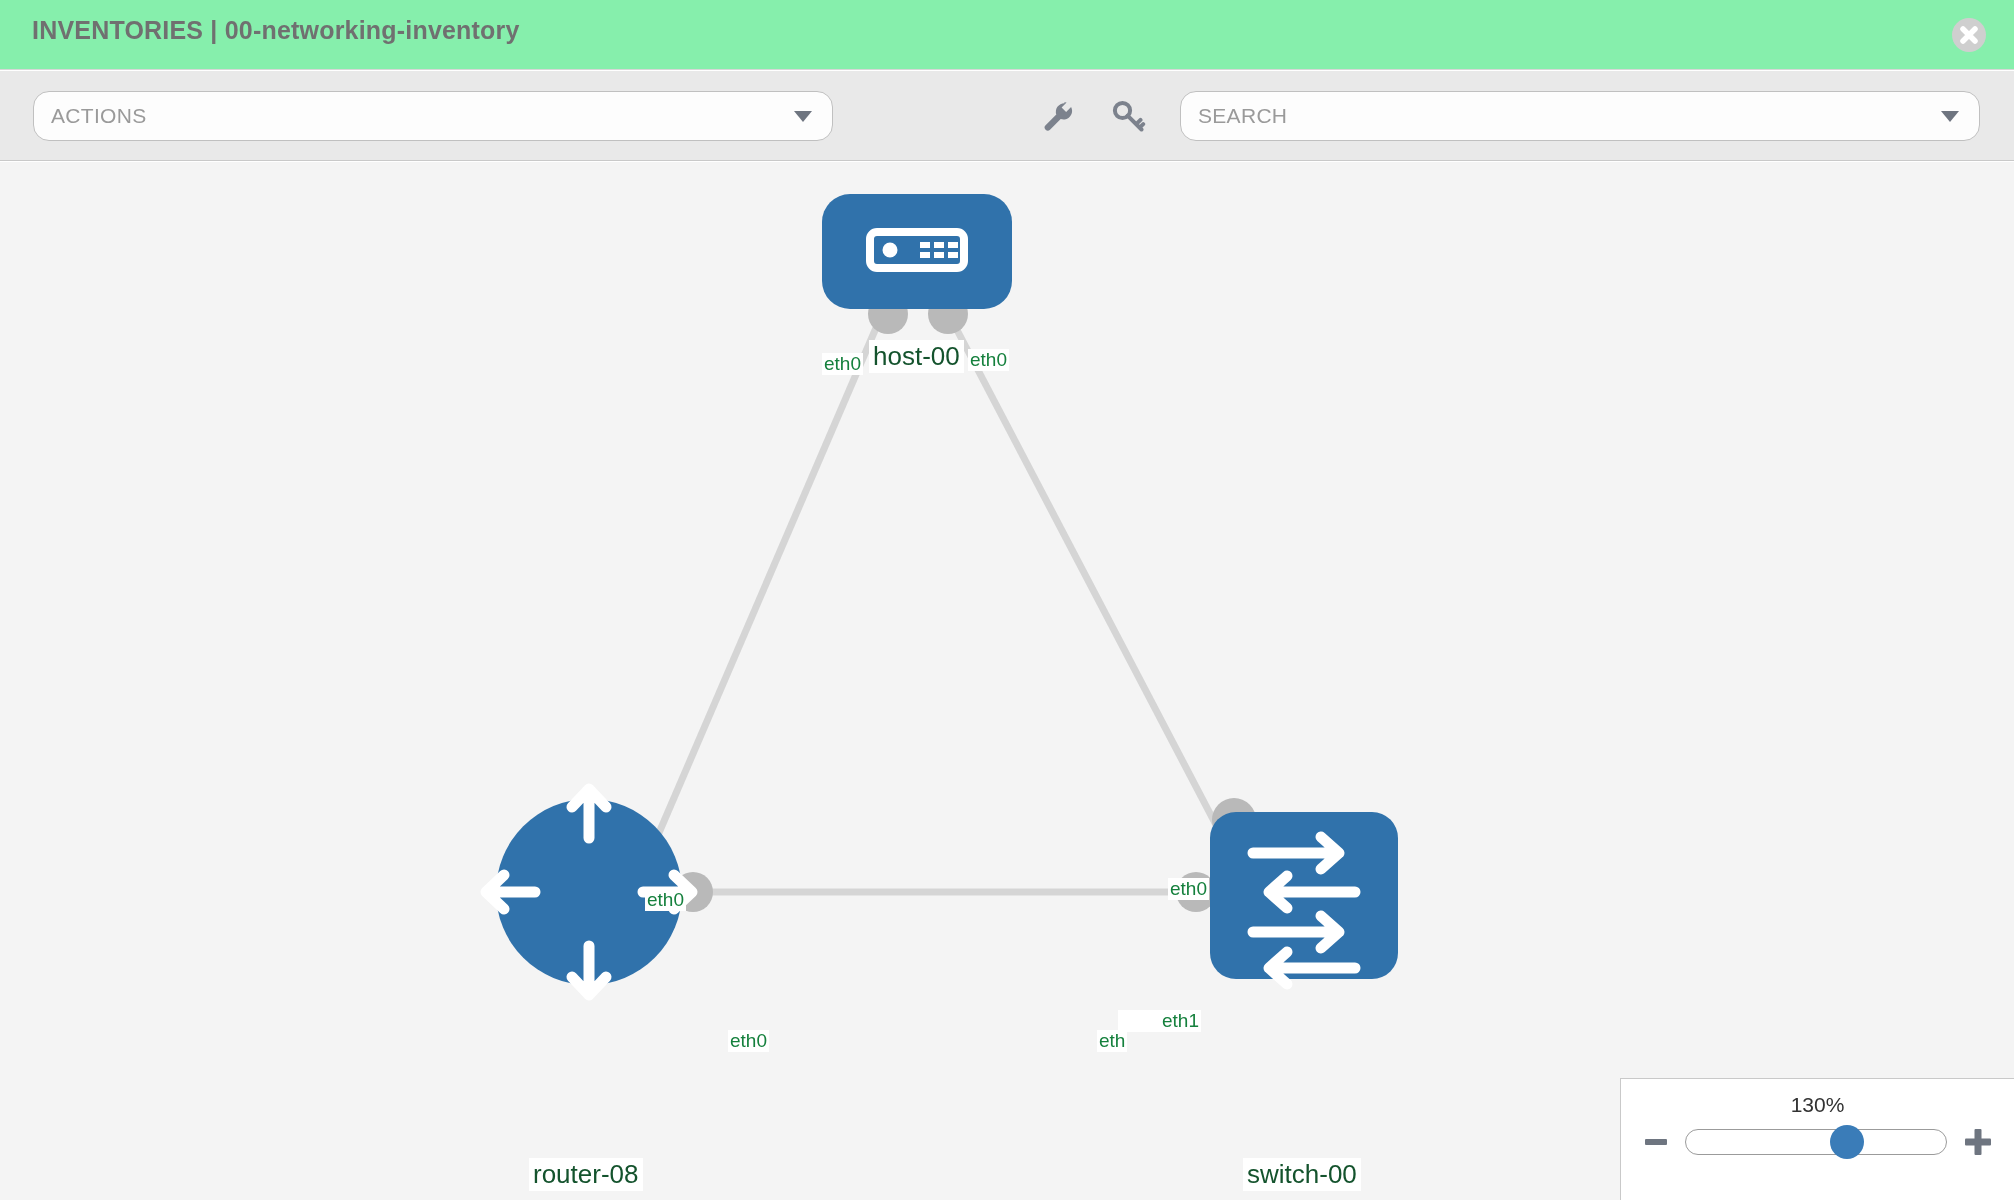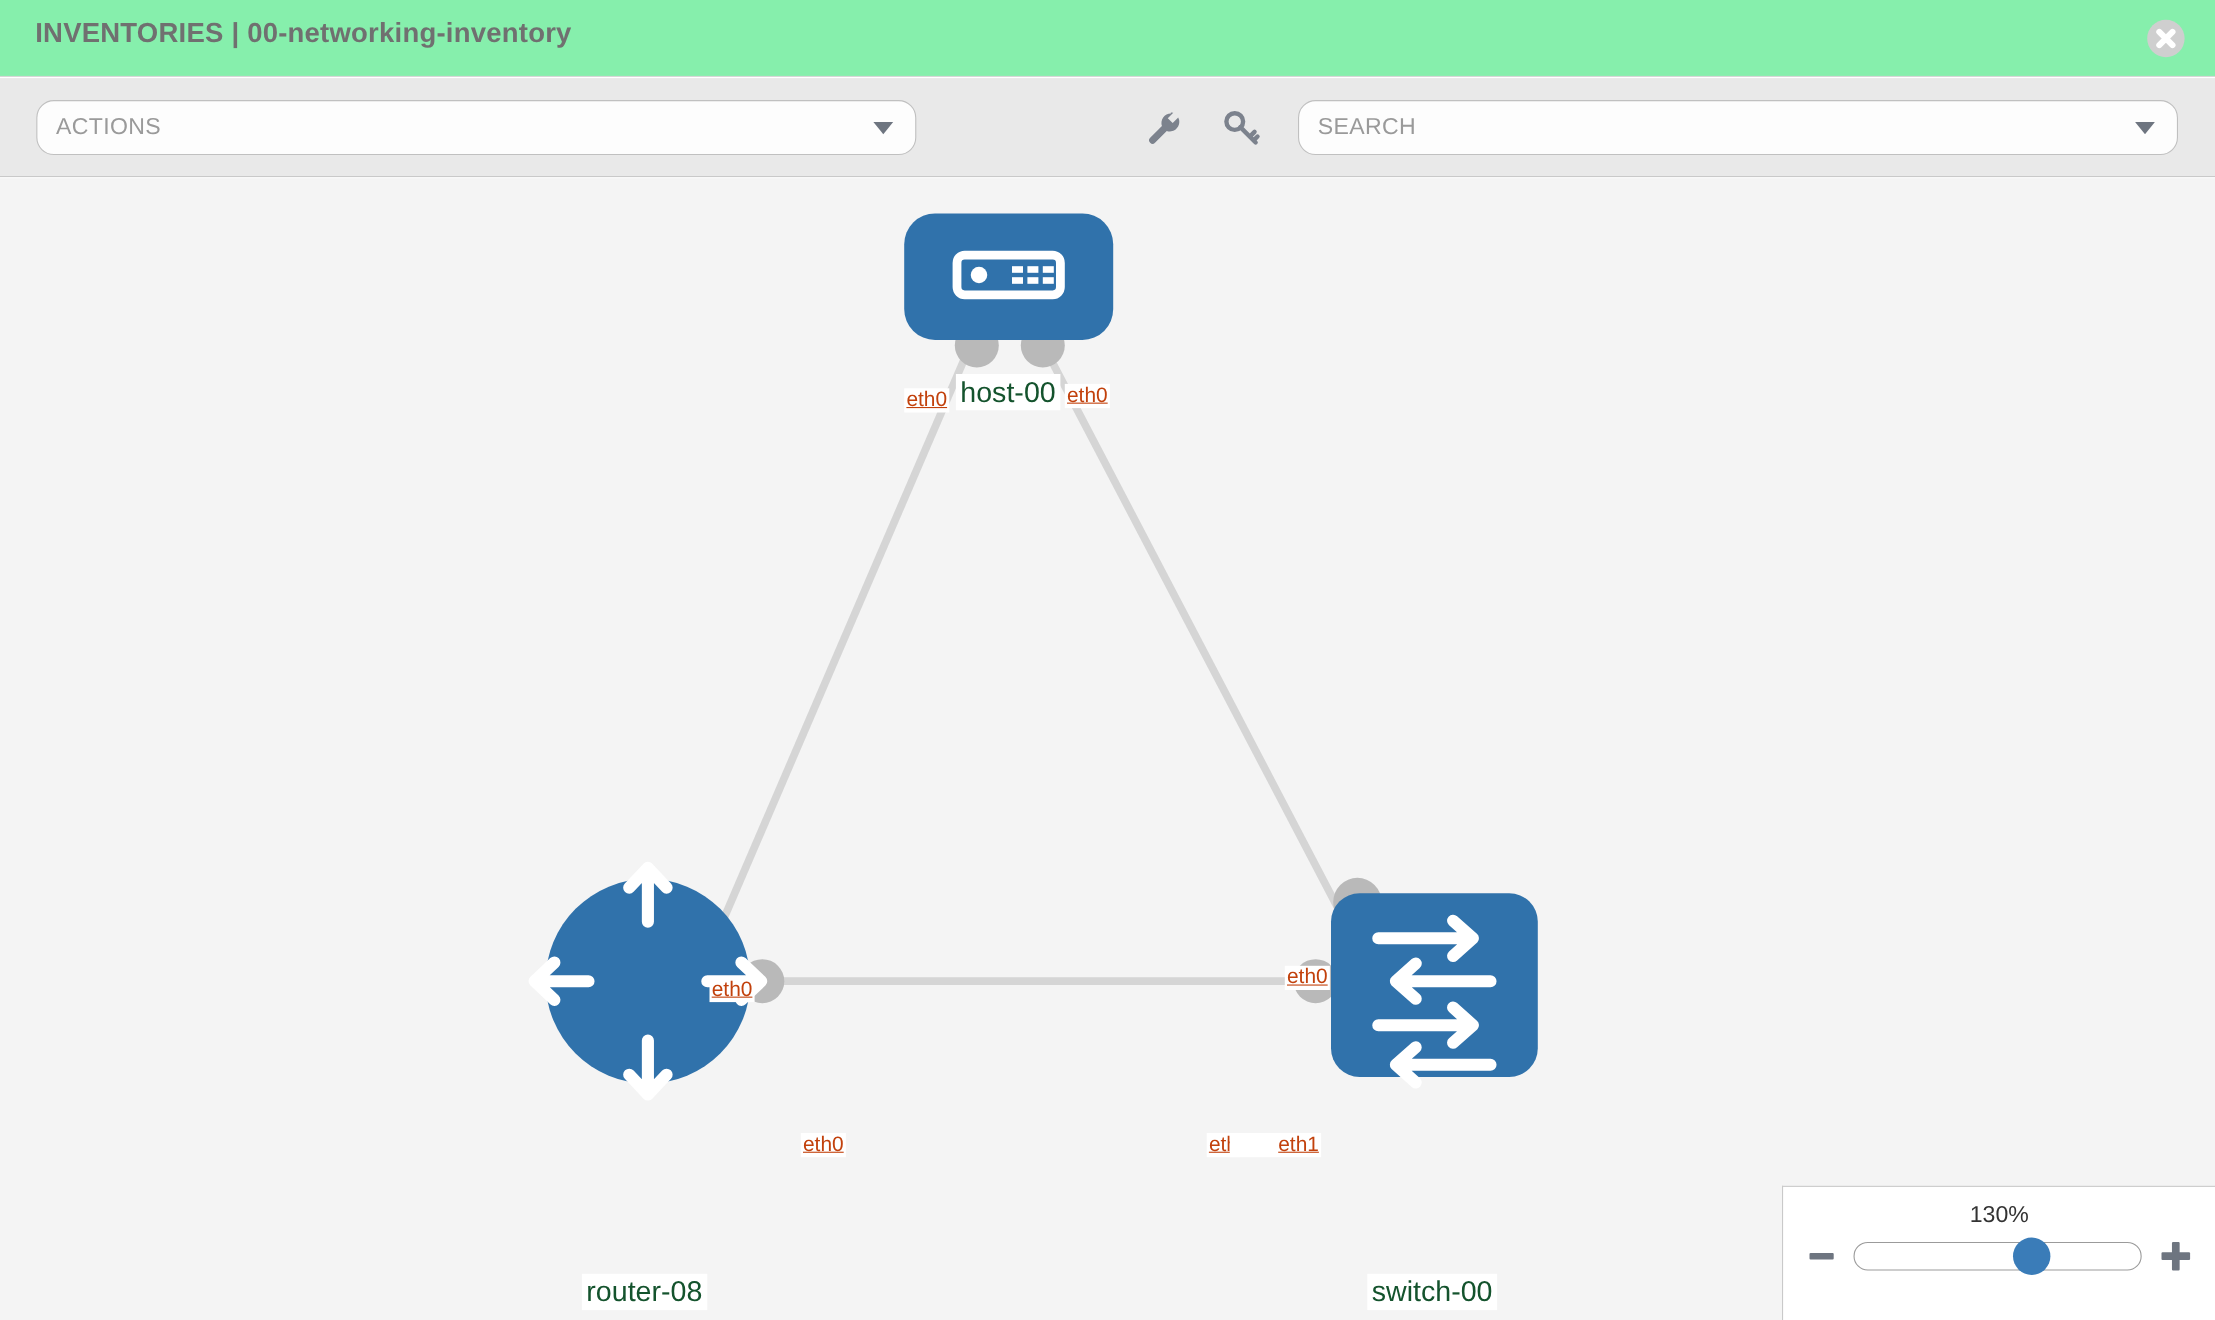--- a/index.html
+++ b/index.html
@@ -90,11 +90,10 @@
   }
   .iface-label {
     position: absolute;
-    font-size: 19px; color: #c2410c;
+    font-size: 19px; color: #15803d;
     background: #ffffff;
     padding: 0 2px;
     white-space: nowrap;
-    text-decoration: underline;
   }
 
   

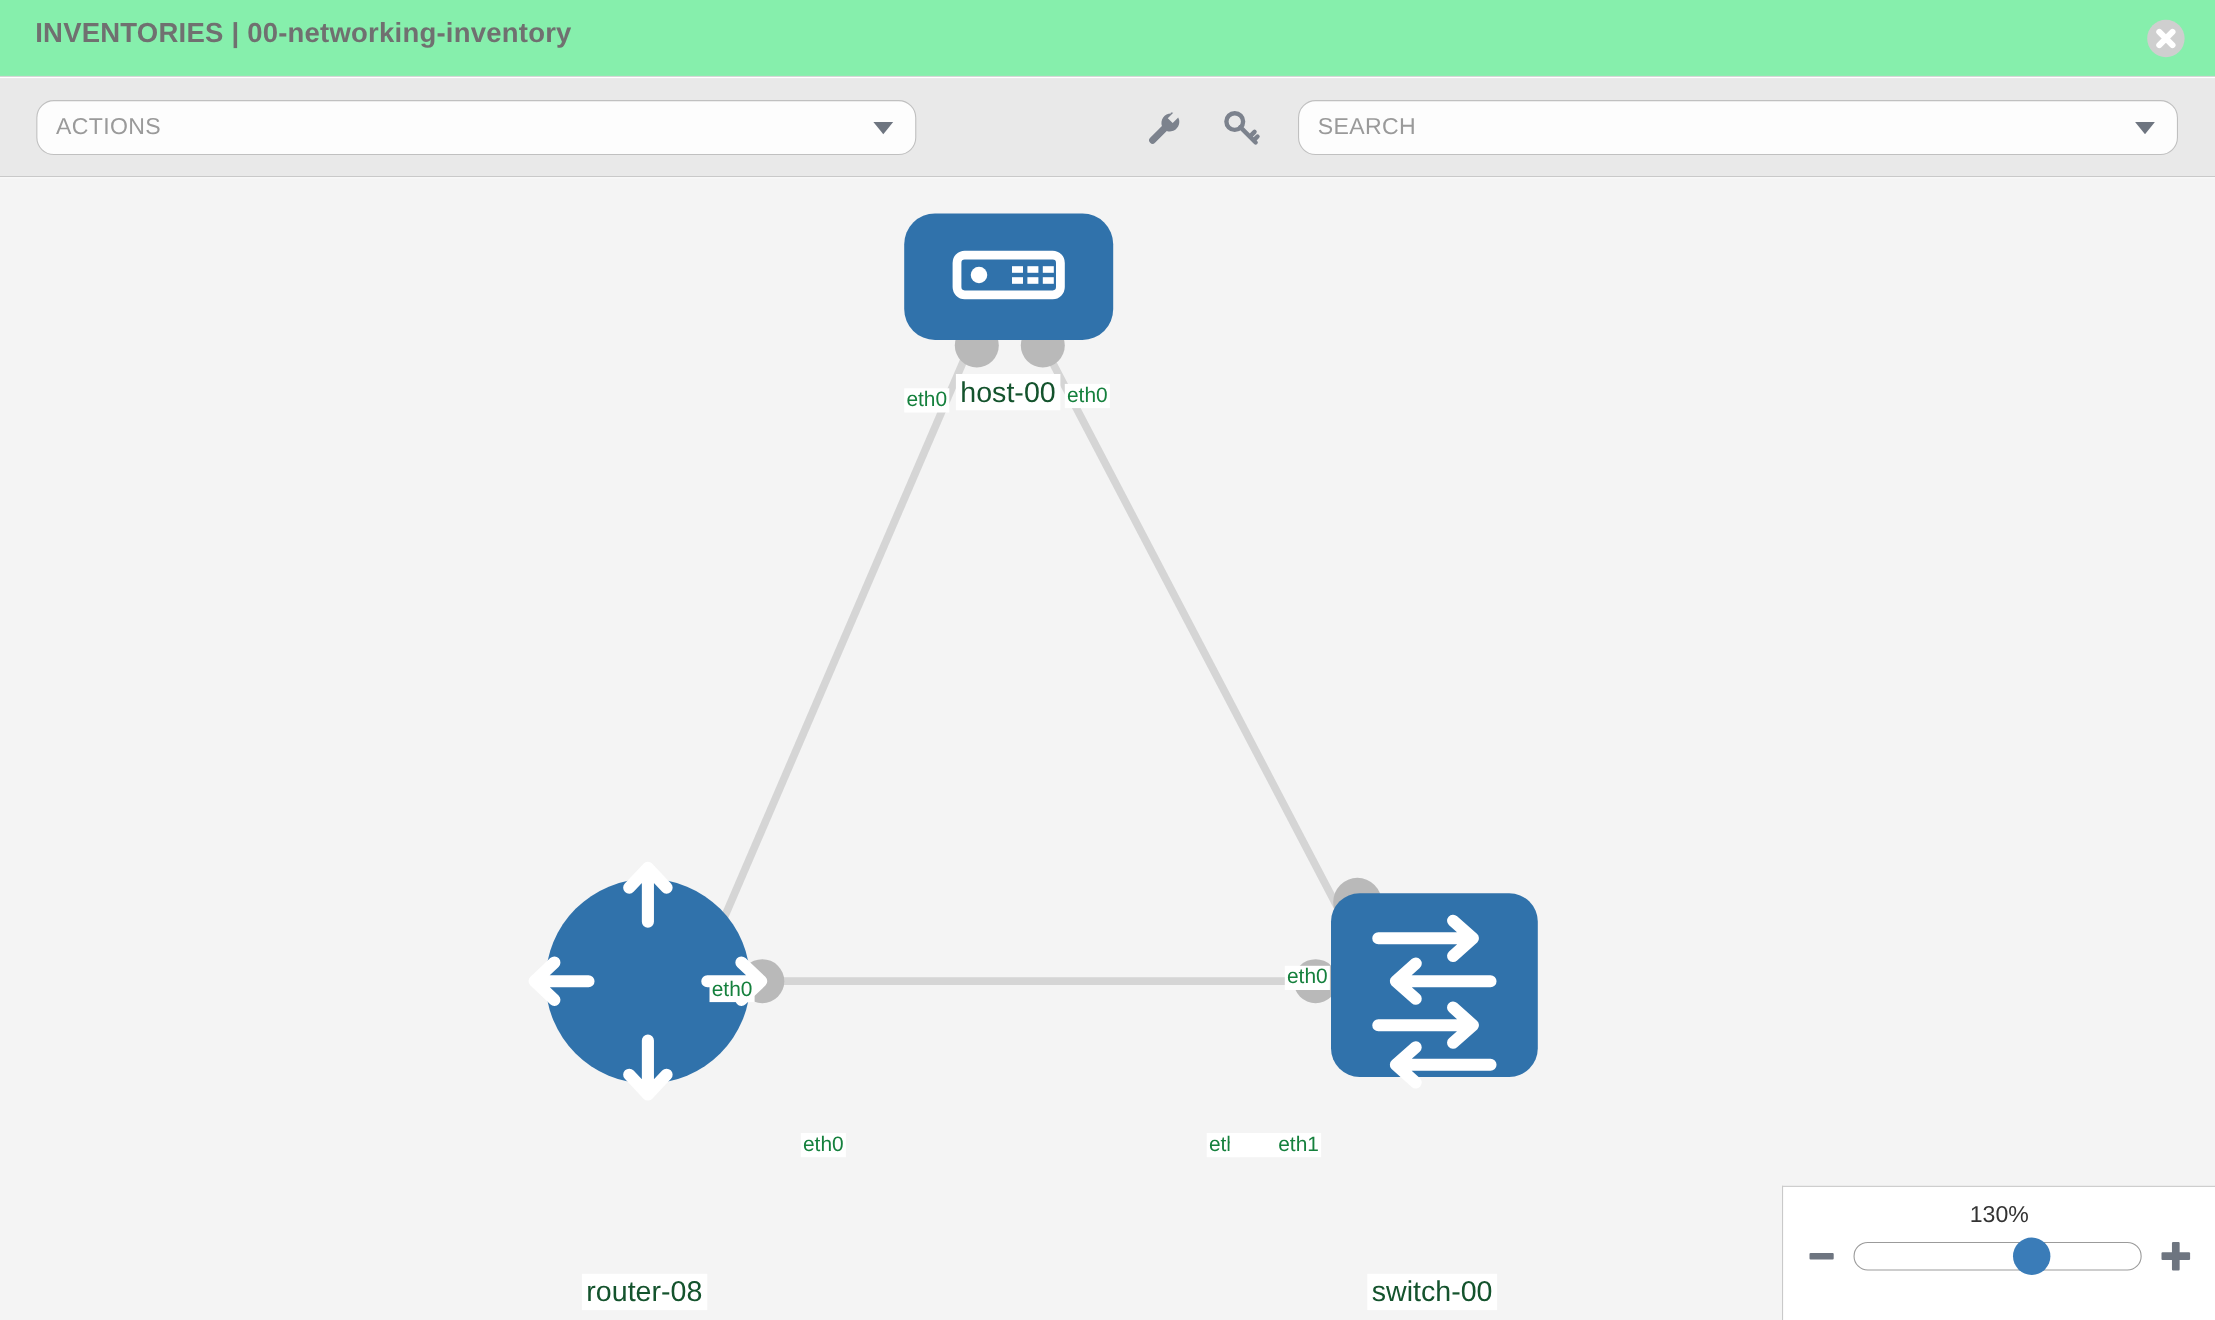--- a/index.html
+++ b/index.html
@@ -226,7 +226,7 @@
     <div class="iface-label" style="left:1168px; top:716px;">eth0</div>
     <div class="iface-label" style="left:728px; top:868px;">eth0</div>
     <div class="iface-label" style="left:1097px; top:868px;">eth</div>
-    <div class="iface-label" style="left:1118px; top:868px;padding-left:44px;">eth1</div>
+    <div class="iface-label" style="left:1118px; top:848px;padding-left:44px;">eth1</div>
 
     <div class="node-label" style="left:869px; top:178px;">host-00</div>
     <div class="node-label" style="left:529px; top:996px;">router-08</div>

